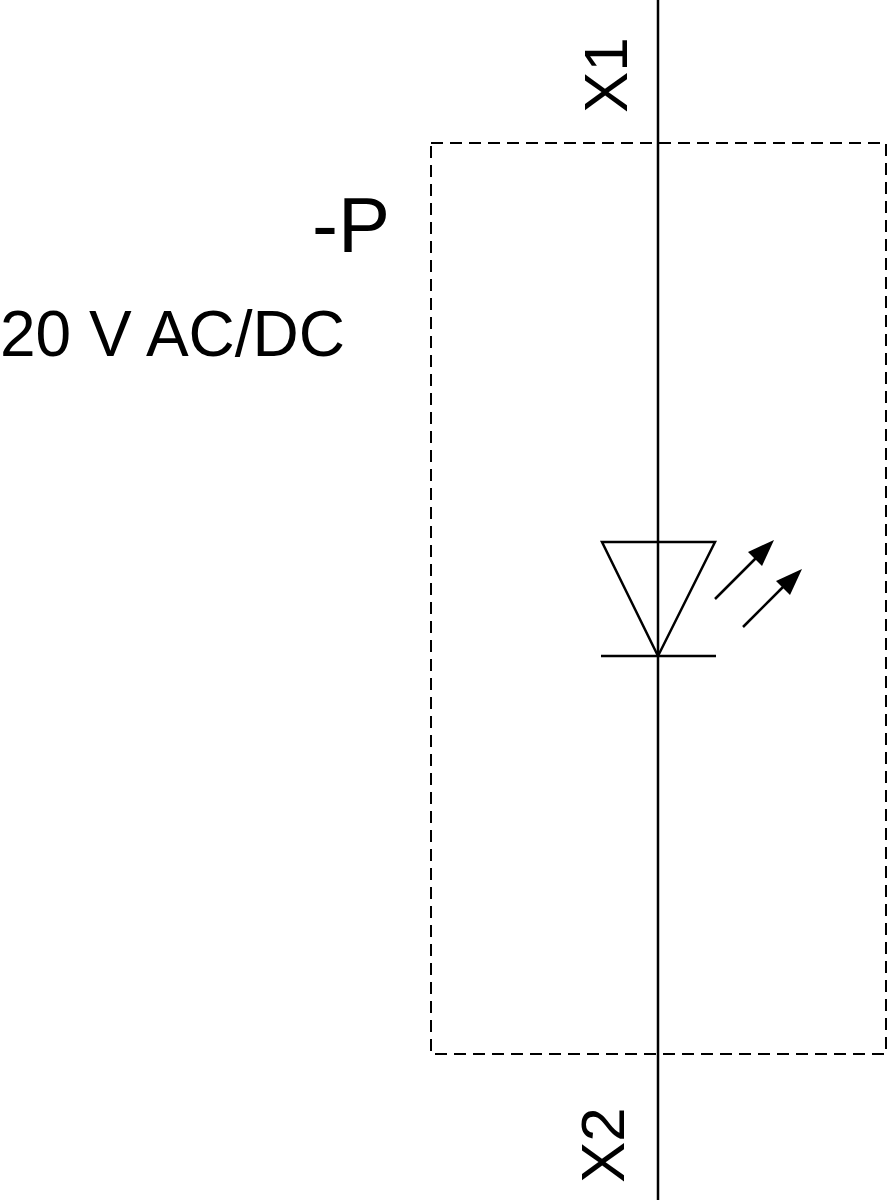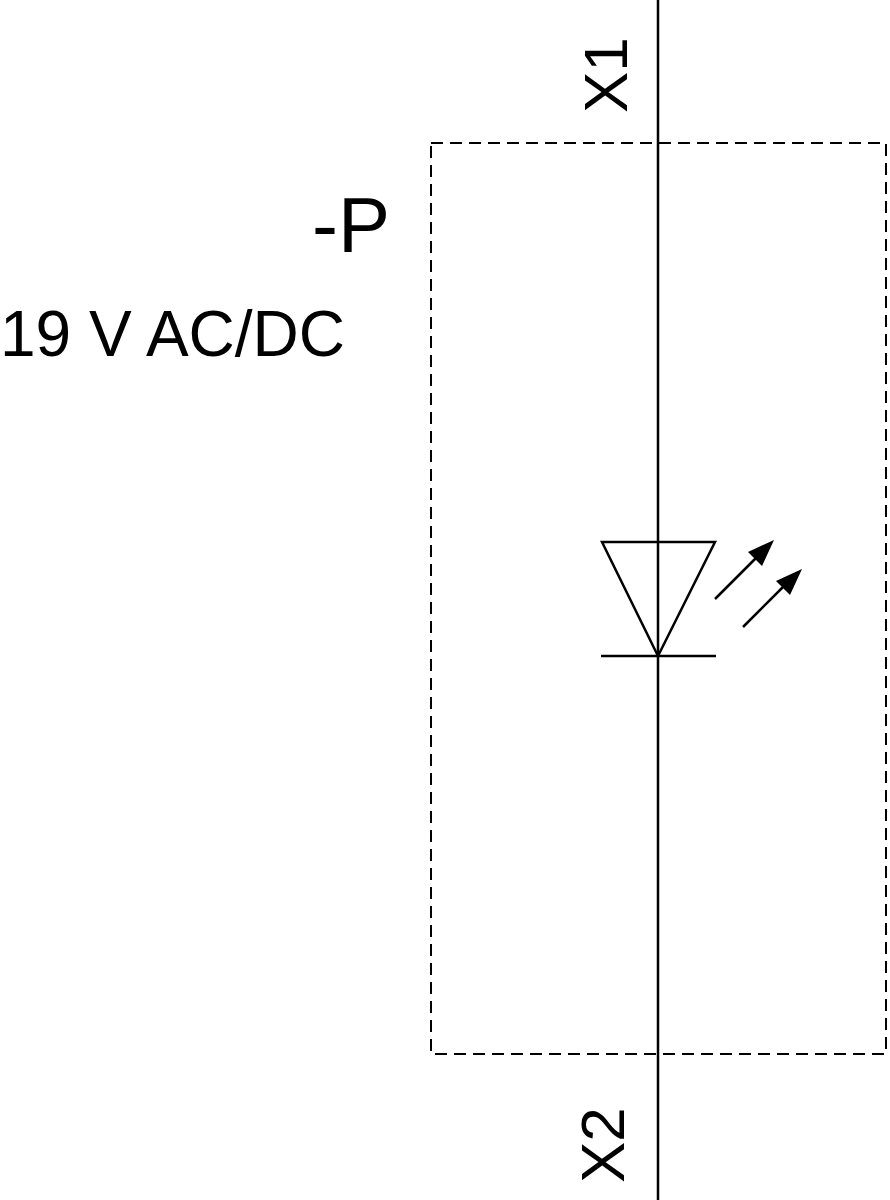--- a/index.html
+++ b/index.html
@@ -34,7 +34,7 @@
 </svg>
 
 <div class="lbl designation">-P</div>
-<div class="lbl voltage">19 V AC/DC</div>
+<div class="lbl voltage">20 V AC/DC</div>
 <div class="lbl term term-top">X1</div>
 <div class="lbl term term-bottom">X2</div>
 

